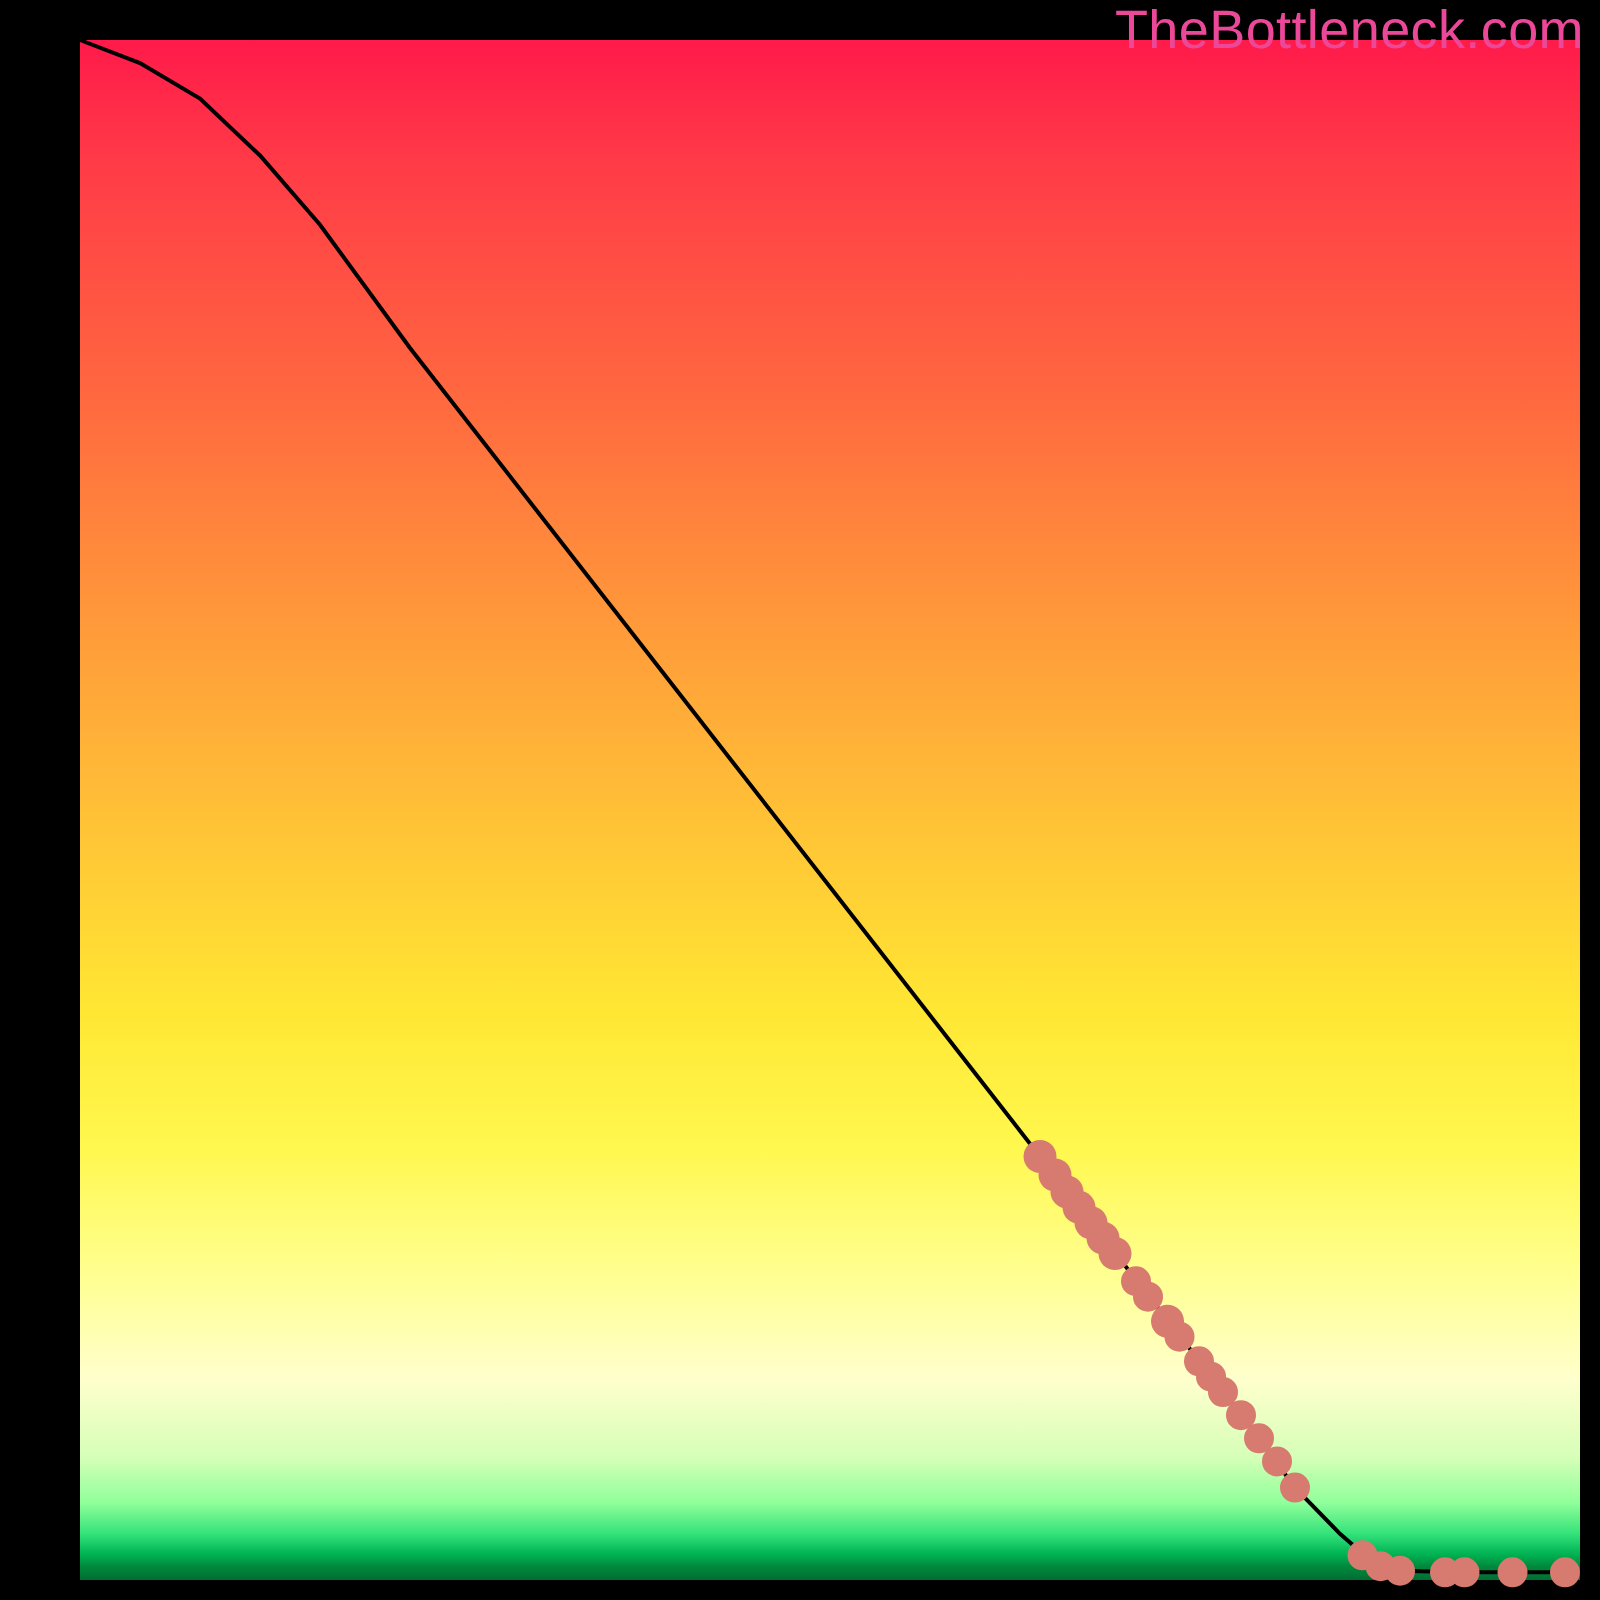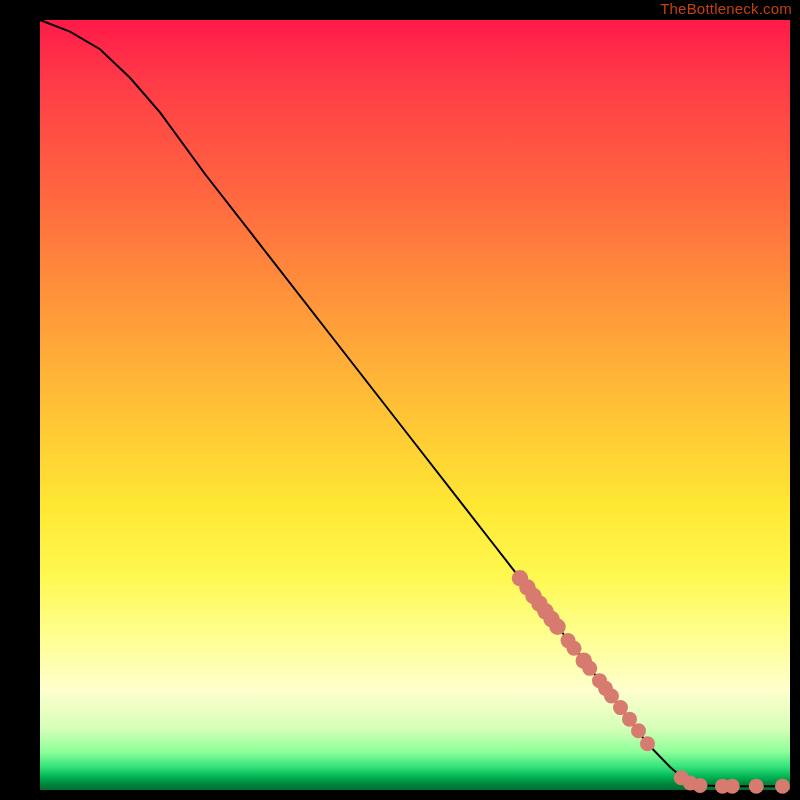--- a/index.html
+++ b/index.html
@@ -54,8 +54,8 @@
     position: absolute;
     top: 0px;
     right: 8px;
-    color: #c2410c;
-    font-size: 15px;
+    color: #ec4899;
+    font-size: 27px;
     letter-spacing: 0.2px;
     user-select: none;
   }

